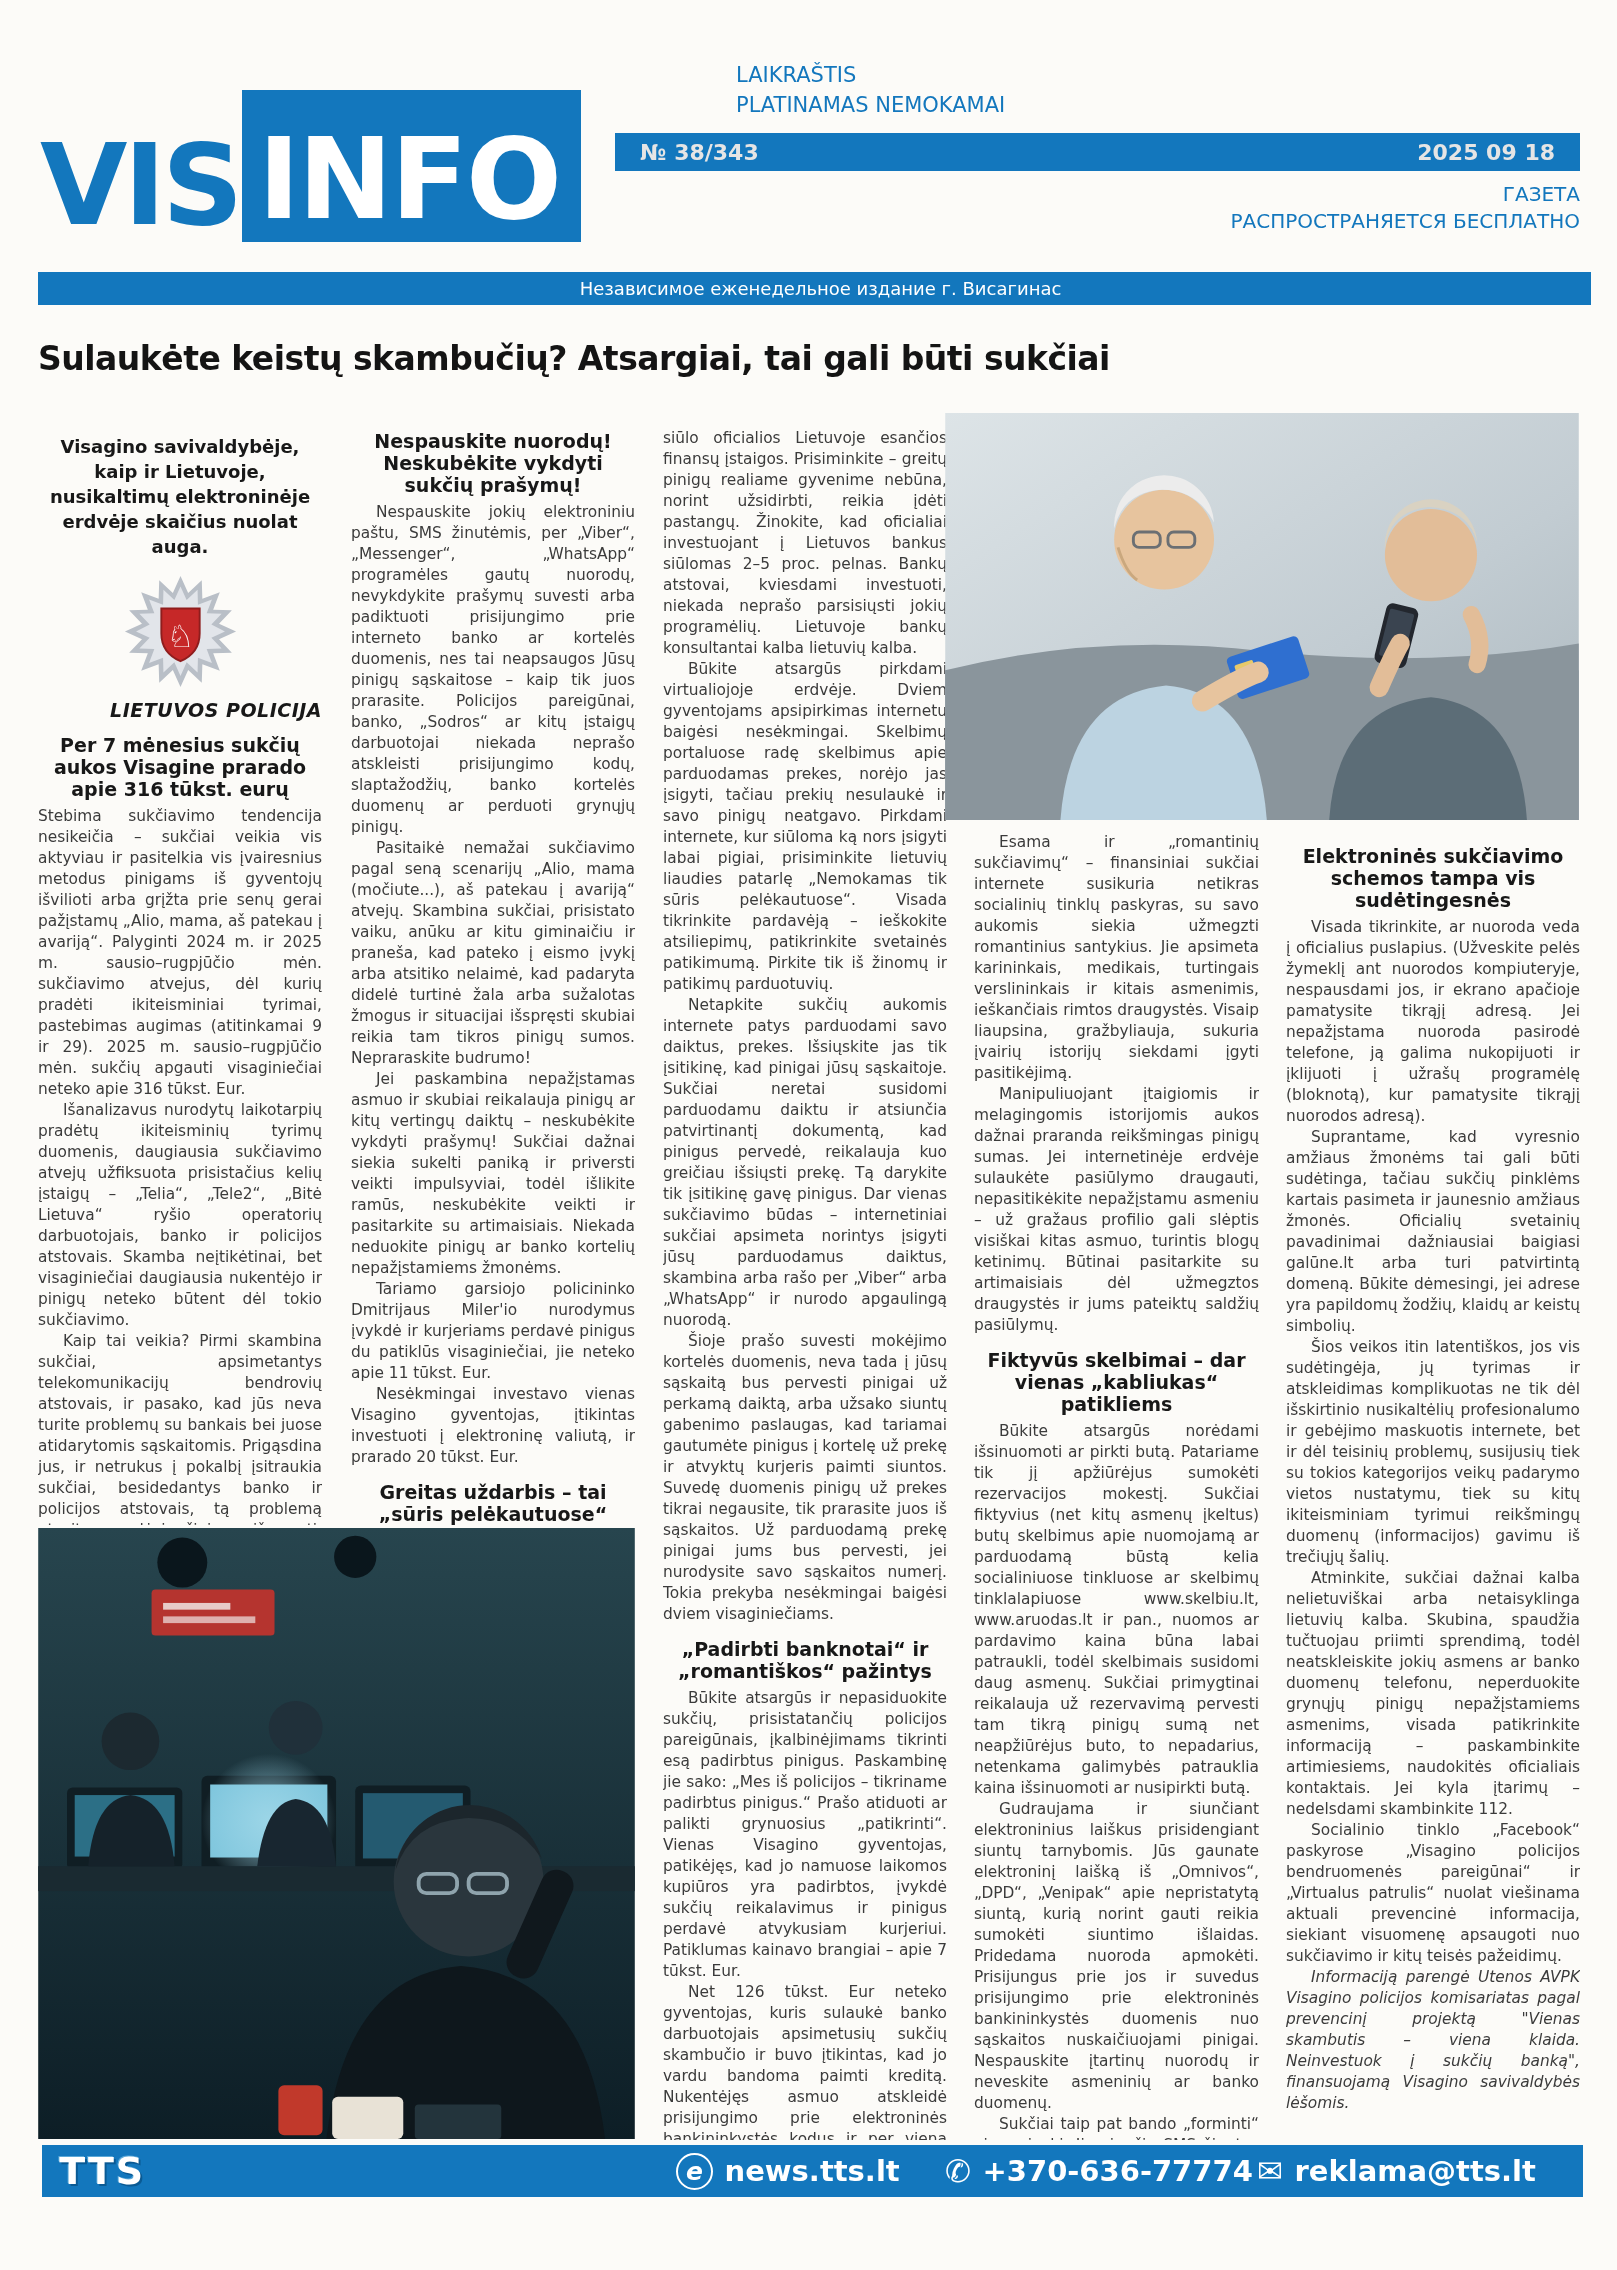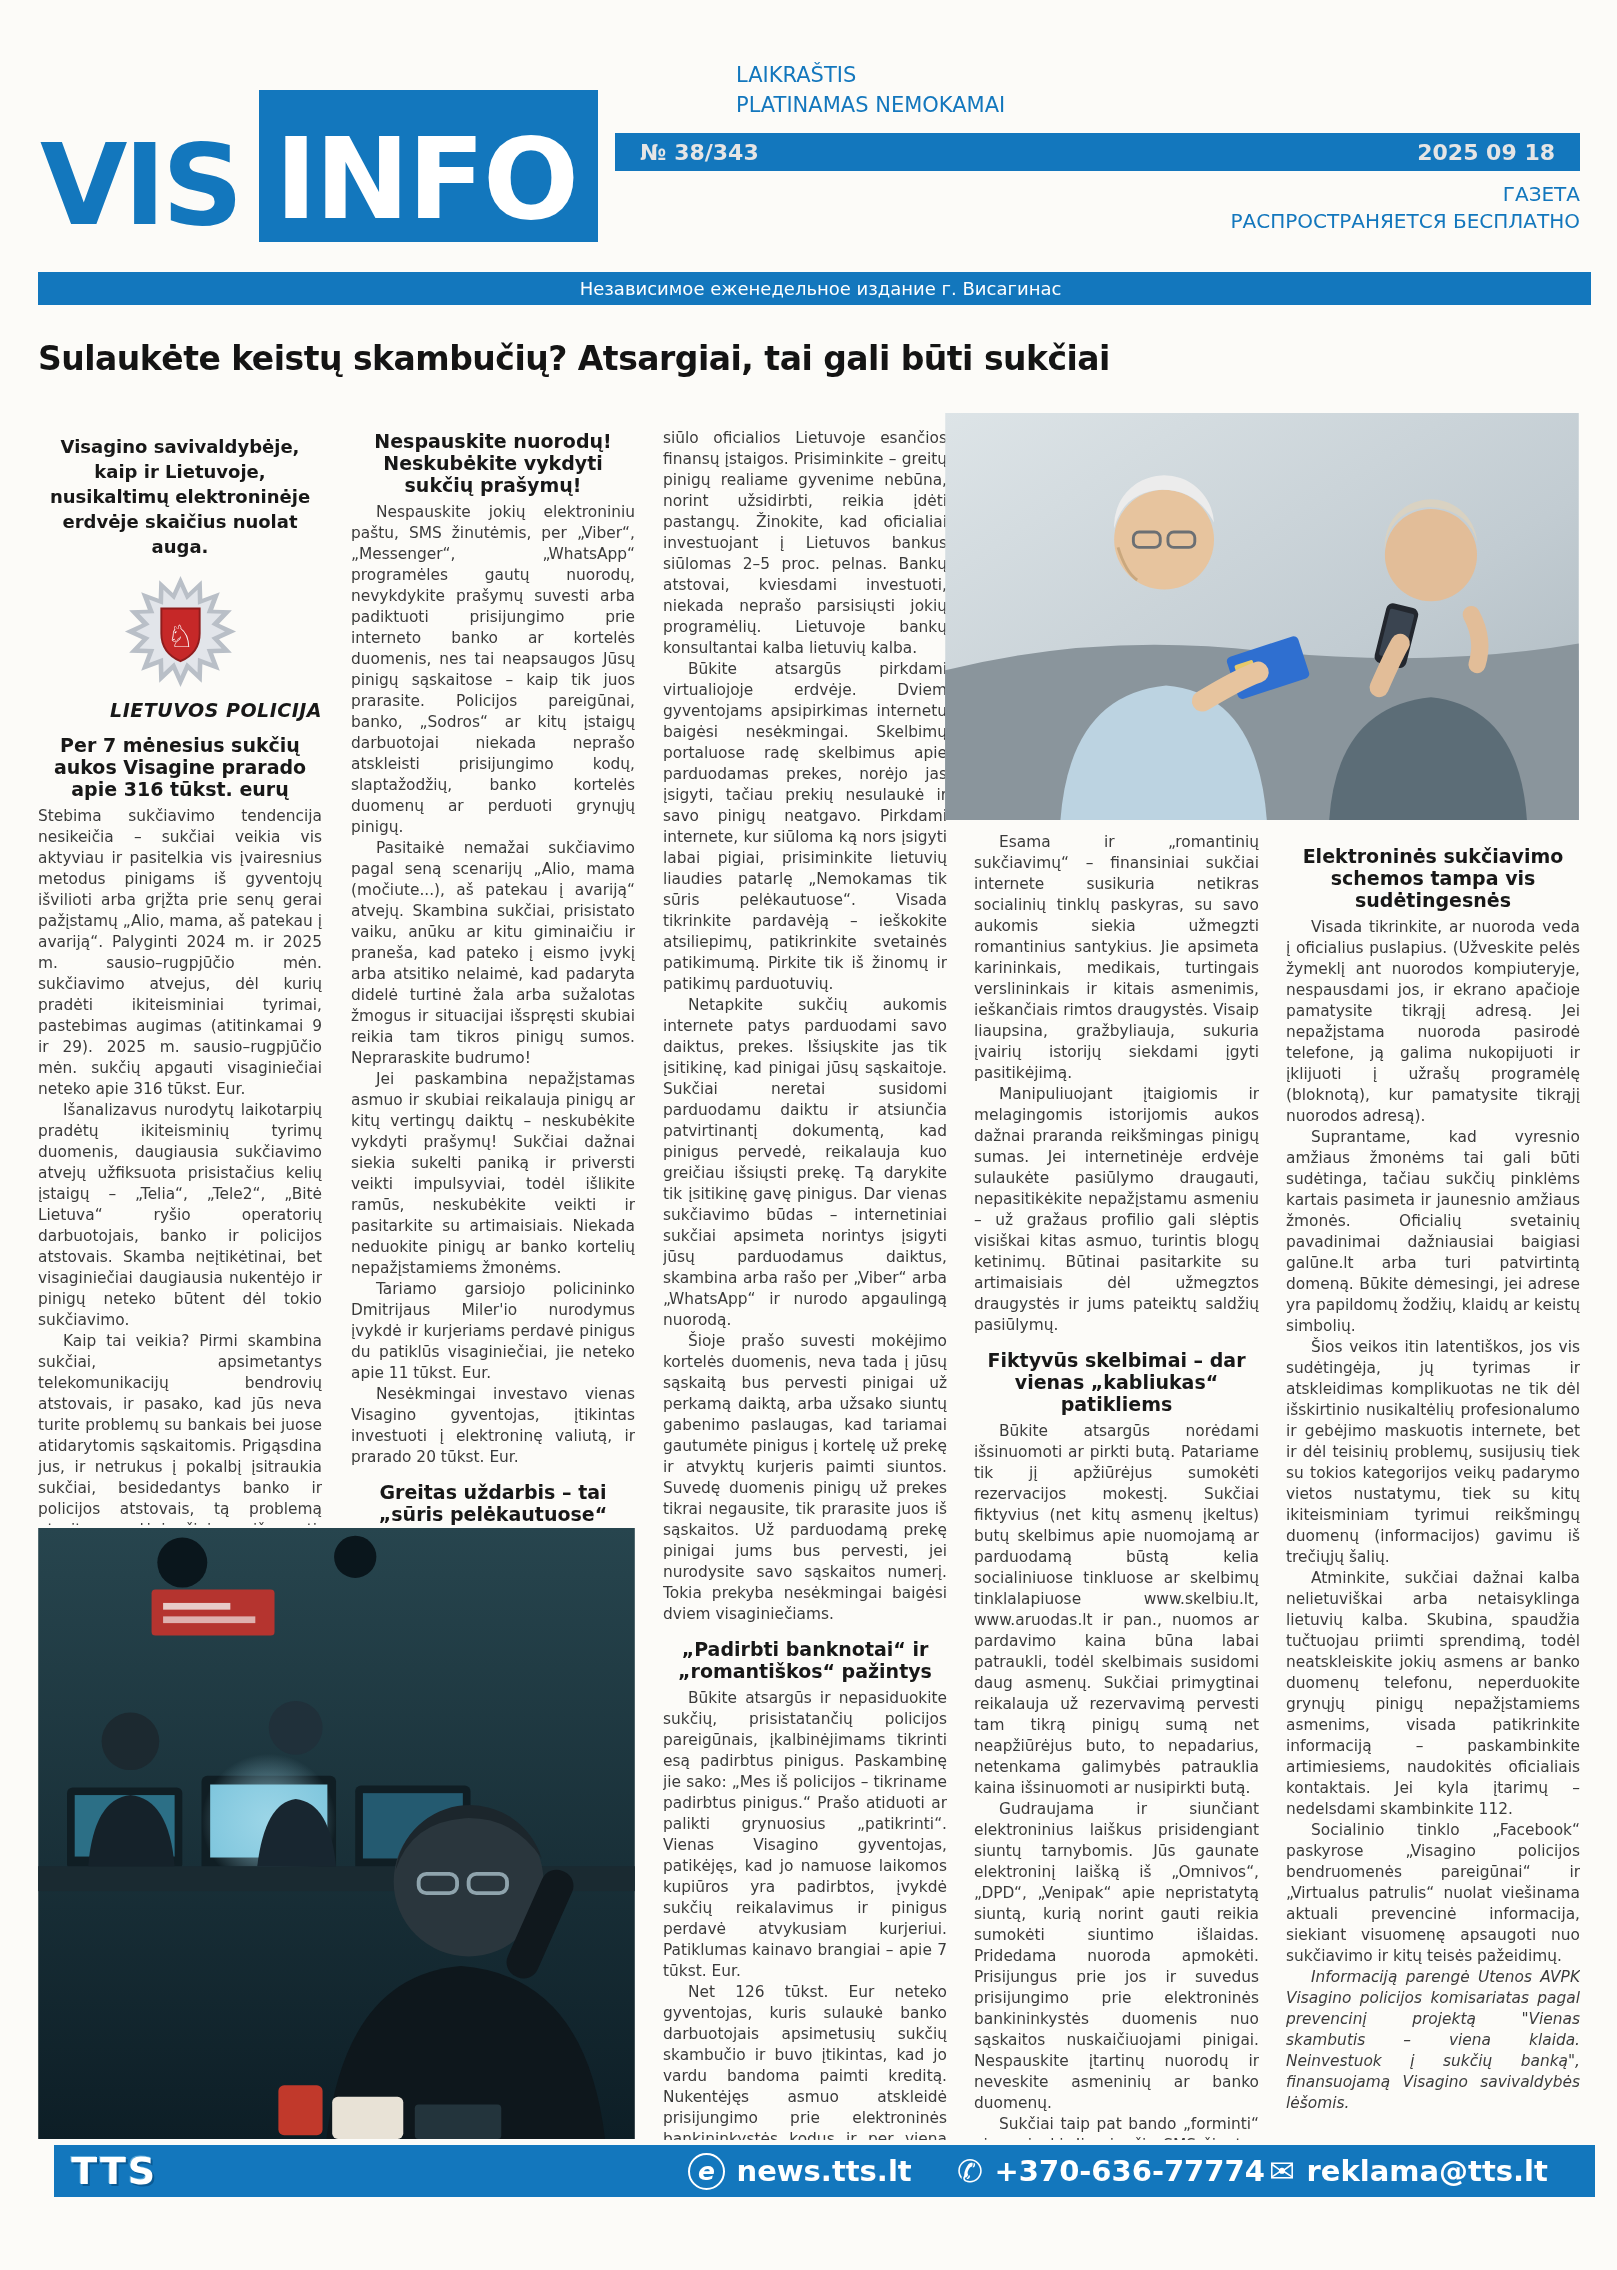--- a/index.html
+++ b/index.html
@@ -7,7 +7,7 @@
         font-family:"DejaVu Sans","Liberation Sans",sans-serif;color:#3b3b3b;}
   
   .logo{position:absolute;left:40px;top:58px;display:flex;align-items:flex-end;}
-  .logo .vis{font-size:113px;font-weight:800;color:#1377bd;letter-spacing:-3.8px;line-height:1;margin-right:20px;}
+  .logo .vis{font-size:113px;font-weight:800;color:#1377bd;letter-spacing:-3.8px;line-height:1;margin-right:3px;}
   .logo .info{background:#1377bd;color:#ffffff;font-size:113px;font-weight:800;letter-spacing:-1.9px;
               line-height:1;padding:33px 21px 5.8px 15.4px;margin-top:32px;}
   .tagline{position:absolute;left:736px;top:60px;color:#1377bd;font-size:21px;line-height:30px;}

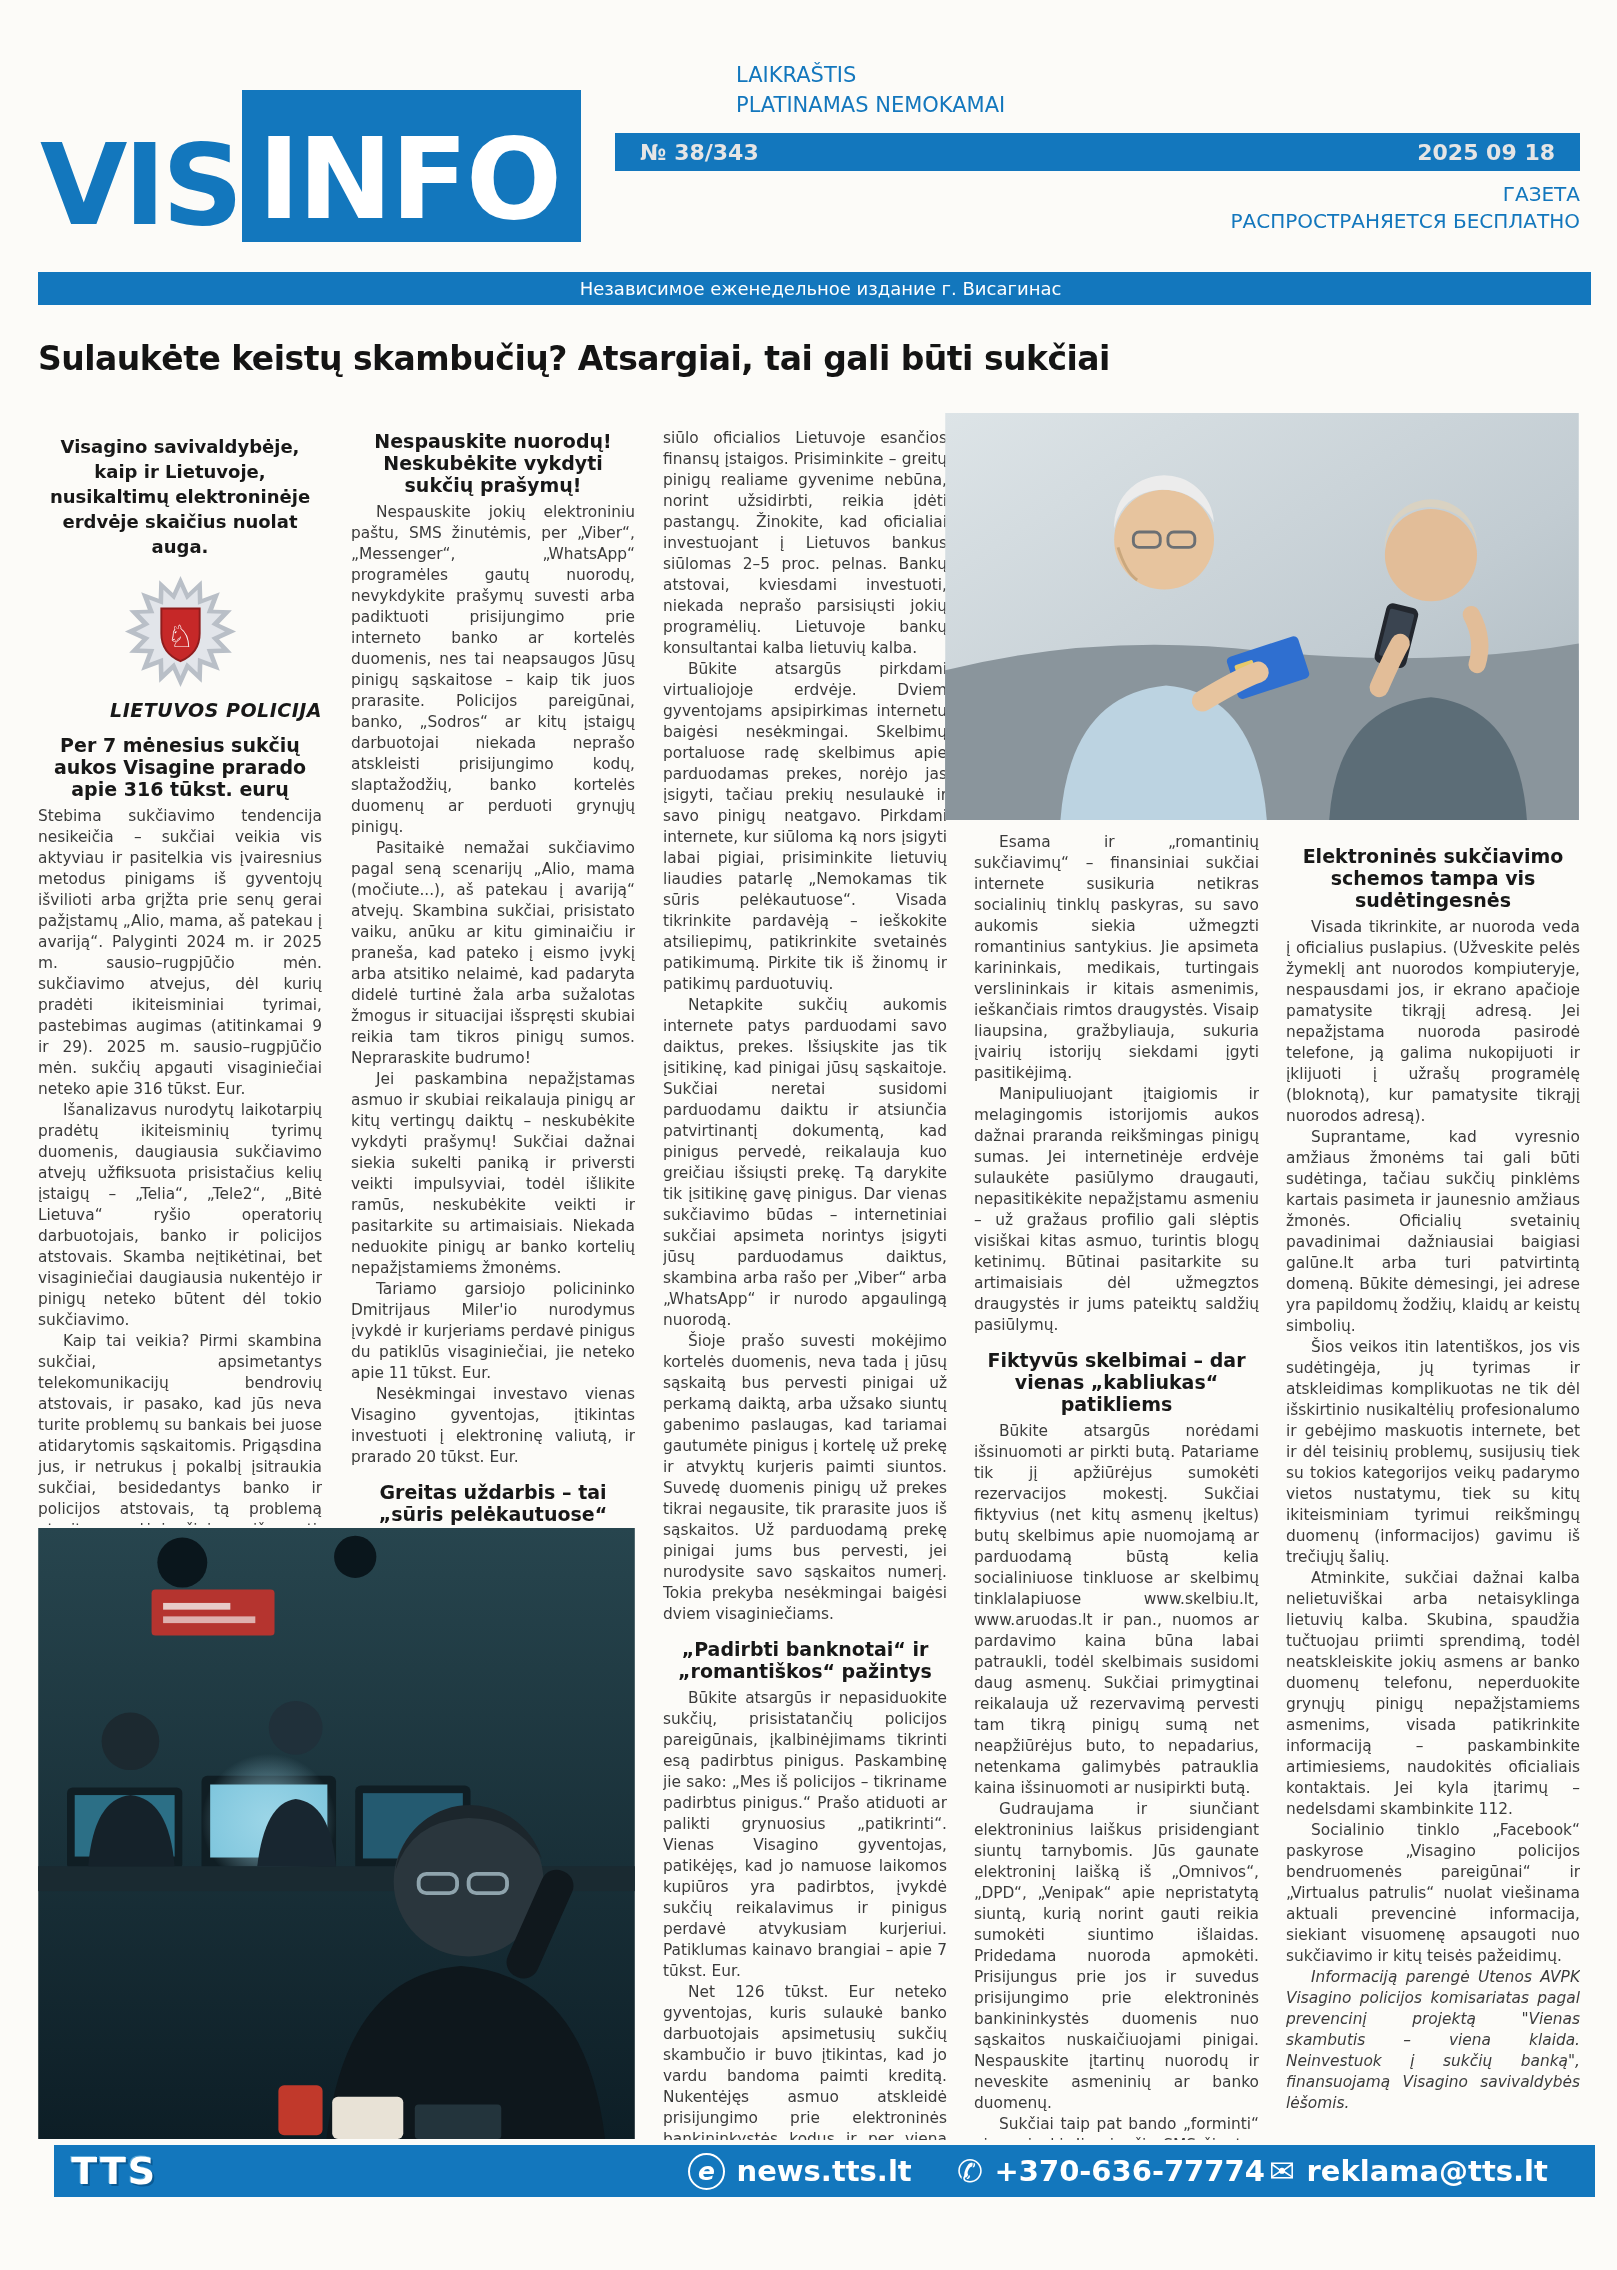--- a/index.html
+++ b/index.html
@@ -38,7 +38,7 @@
   .photo-top{left:945px;top:413px;width:634px;height:407px;}
   .photo-bottom{left:38px;top:1528px;width:597px;height:611px;}
   
-  .footer{position:absolute;left:54px;top:2145px;width:1541px;height:52px;background:#1377bd;color:#fff;}
+  .footer{position:absolute;left:42px;top:2145px;width:1541px;height:52px;background:#1377bd;color:#fff;}
   .tts{position:absolute;left:17.3px;top:3.8px;font-size:38px;font-weight:800;letter-spacing:1.9px;color:#ffffff;
        text-shadow:1.9px 1.9px 0 #0a5a94, -1px -1px 0 #5aa8d8;}
   .f-item{position:absolute;top:0;height:52px;display:flex;align-items:center;gap:11.5px;

